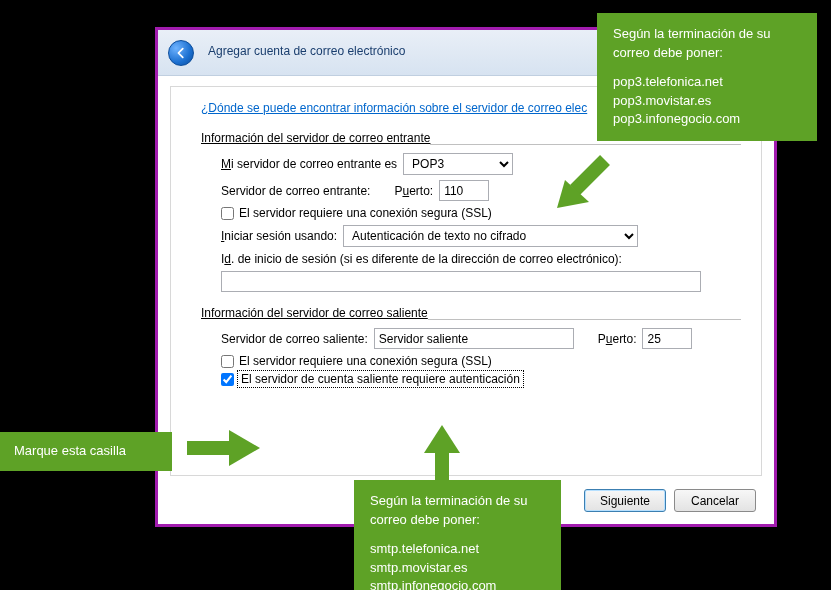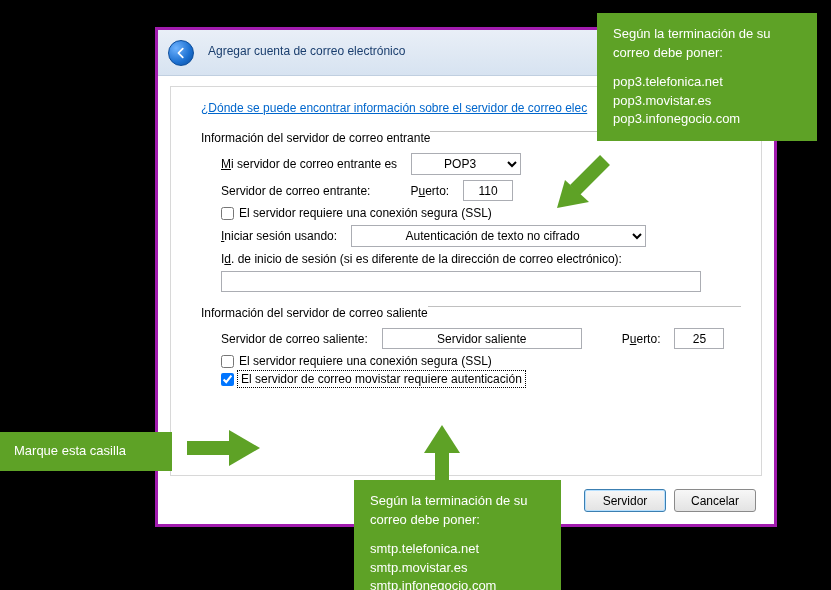--- a/index.html
+++ b/index.html
@@ -67,8 +67,9 @@
     font-size: 12px;
     color: #000;
     display: flex;
-    align-items: flex-start;
+    align-items: flex-end;
     margin: 4px 0 8px 0;
+    text-decoration: underline;
   }
   .group-header .hr {
     flex: 1;

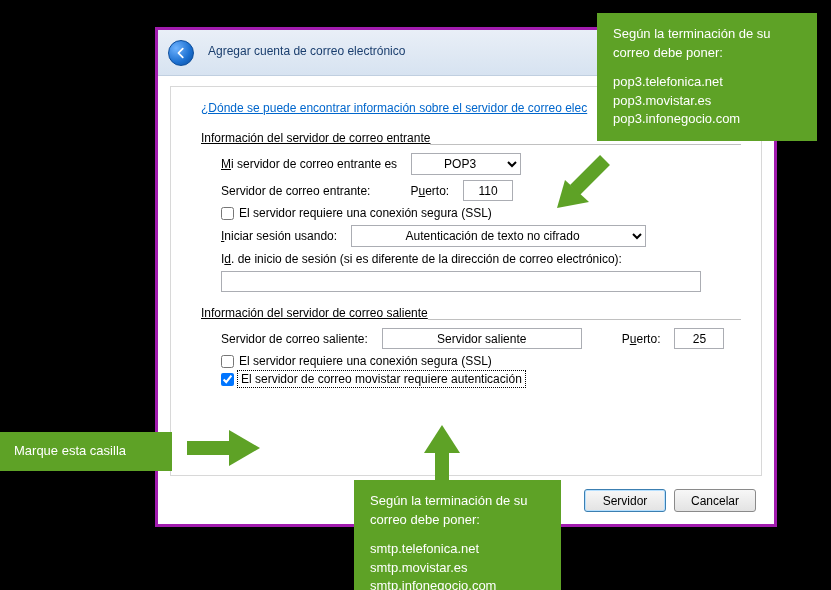--- a/index.html
+++ b/index.html
@@ -80,7 +80,7 @@
     display: flex;
     align-items: center;
     margin: 5px 0 5px 20px;
-    gap: 14px;
+    gap: 6px;
   }
   .label { font-size: 12px; color: #000; white-space: nowrap; }
   .underline-char { text-decoration: underline; }

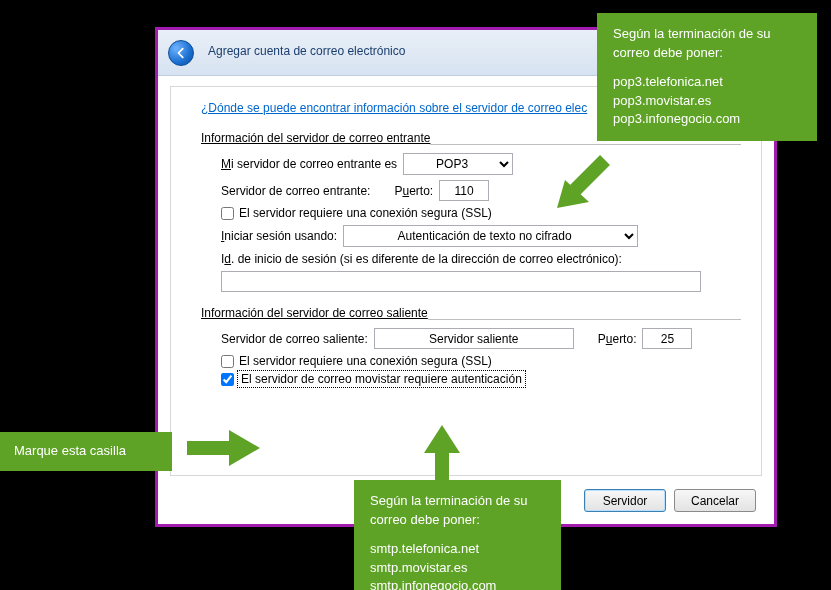--- a/index.html
+++ b/index.html
@@ -91,7 +91,6 @@
     background: #fff;
     padding: 2px 4px;
     height: 21px;
-    text-align: center;
   }
   select { height: 22px; }
   .combo-pop3 { width: 110px; }

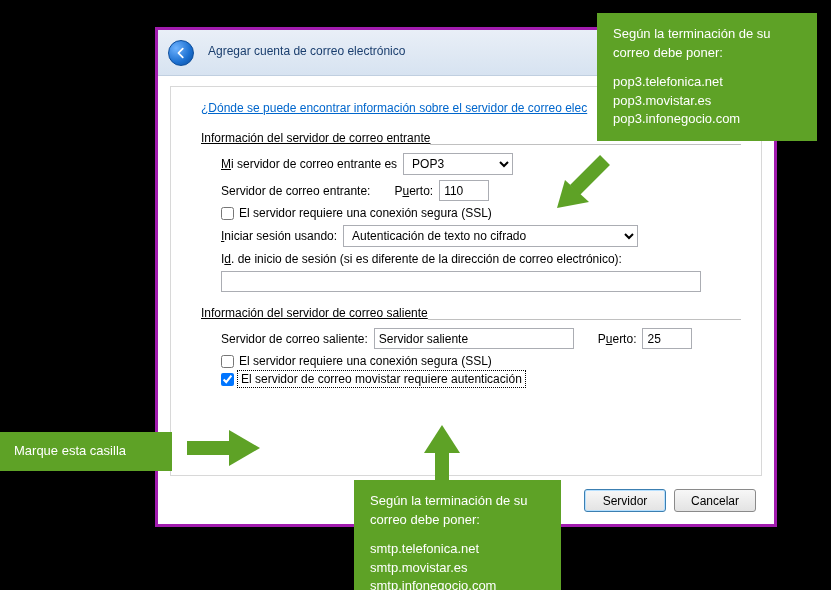--- a/index.html
+++ b/index.html
@@ -216,7 +216,7 @@
 
     <div class="chk-row">
       <input type="checkbox" checked="" style="">
-      <label class="dotted-focus">El servidor de correo movistar requiere autenticación</label>
+      <label class="dotted-focus">El servidor de cuenta saliente requiere autenticación</label>
     </div>
   </div>
 

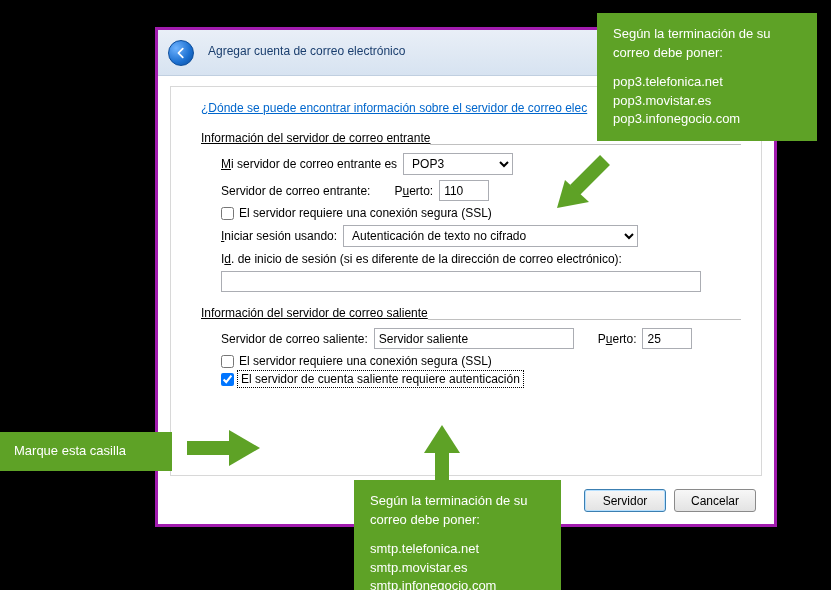--- a/index.html
+++ b/index.html
@@ -221,7 +221,7 @@
   </div>
 
   <div class="buttons">
-    <button class="btn default">Servidor</button>
+    <button class="btn default">Siguiente</button>
     <button class="btn">Cancelar</button>
   </div>
 </div>

